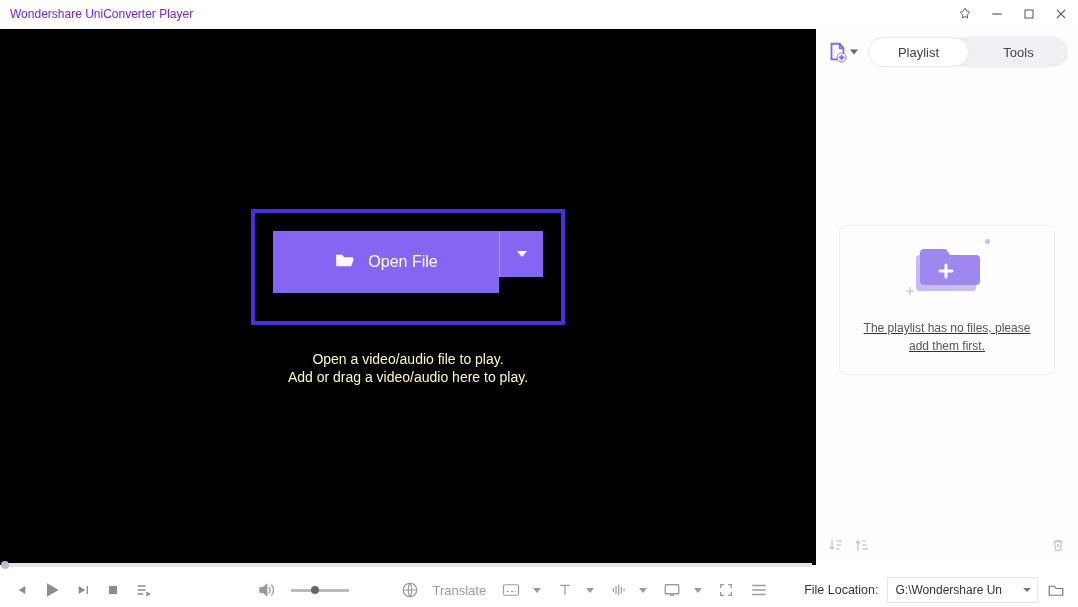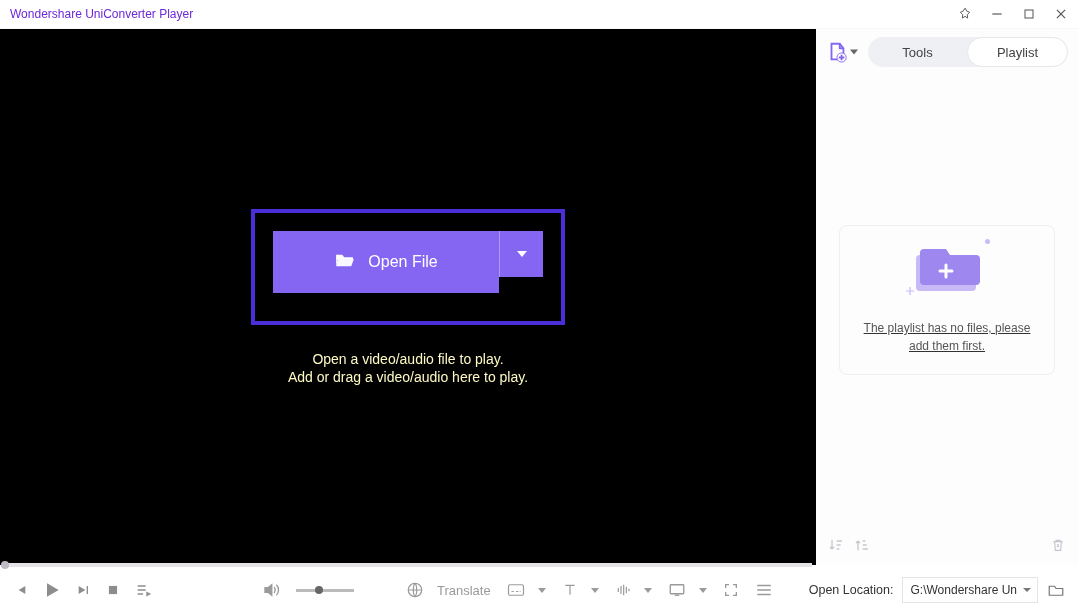--- a/index.html
+++ b/index.html
@@ -165,8 +165,8 @@
           </svg>
       </div>
       <div class="seg">
+        <div class="tab active">Playlist</div>
         <div class="tab">Tools</div>
-        <div class="tab active">Playlist</div>
       </div>
     </div>
     <div class="side-main">

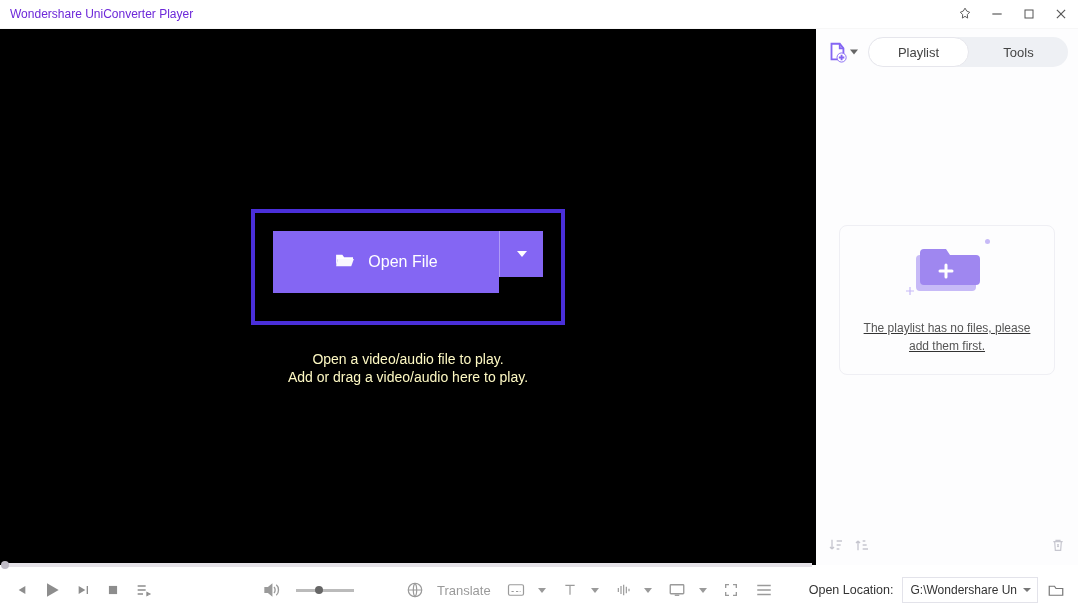--- a/index.html
+++ b/index.html
@@ -309,7 +309,7 @@
   </div>
 
   <div class="loc">
-    <span>Open Location:</span>
+    <span>File Location:</span>
     <div class="loc-sel">
       <span>G:\Wondershare Un</span>
     </div>

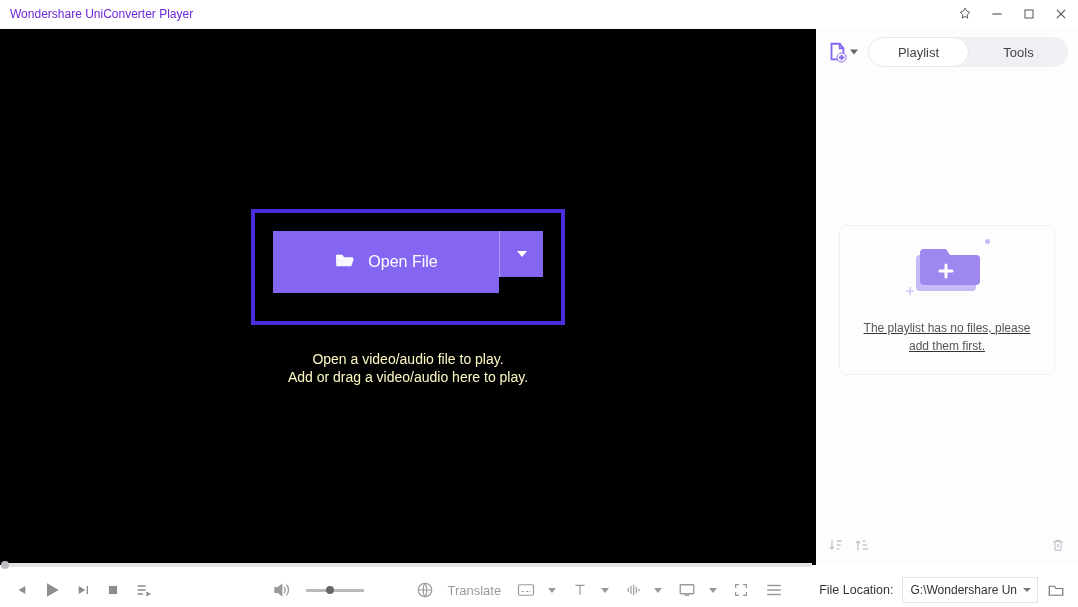--- a/index.html
+++ b/index.html
@@ -89,7 +89,7 @@
     .spacer { width: 20px; }
     .loc { display: flex; align-items: center; gap: 8px; font-size: 12.5px; color: #333; margin-left: 20px; }
     .loc-sel {
-      min-width: 120px; height: 26px; border: 1px solid #e3e3ea; background: #fff; padding: 0 20px 0 8px;
+      min-width: 120px; height: 26px; border: 1px solid #e3e3ea; background: #fff; padding: 0 35px 0 8px;
       position: relative; font-size: 12px; color: #333; display: flex; align-items: center;
     }
     .loc-sel::after { content: ""; position: absolute; right: 6px; top: 50%; width: 0;height:0;border-left:4px solid transparent;border-right:4px solid transparent;border-top:4px solid #777;transform:translateY(-50%); }

